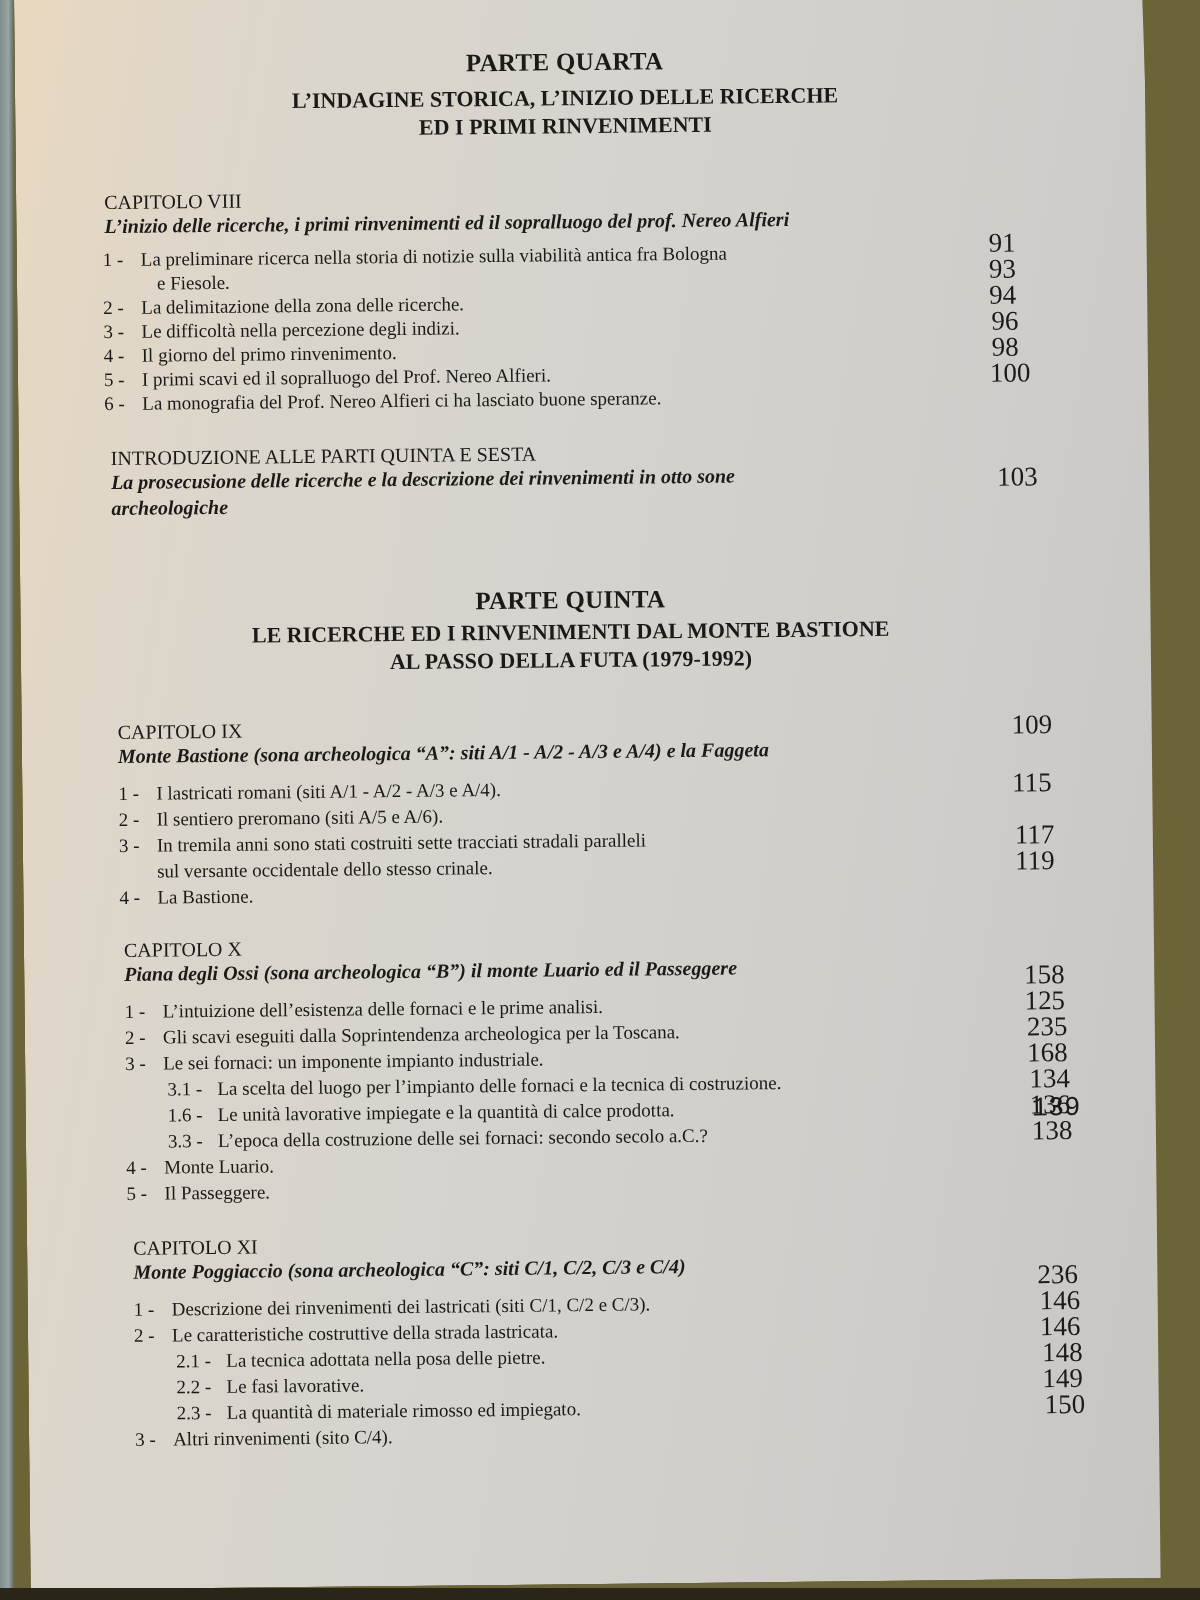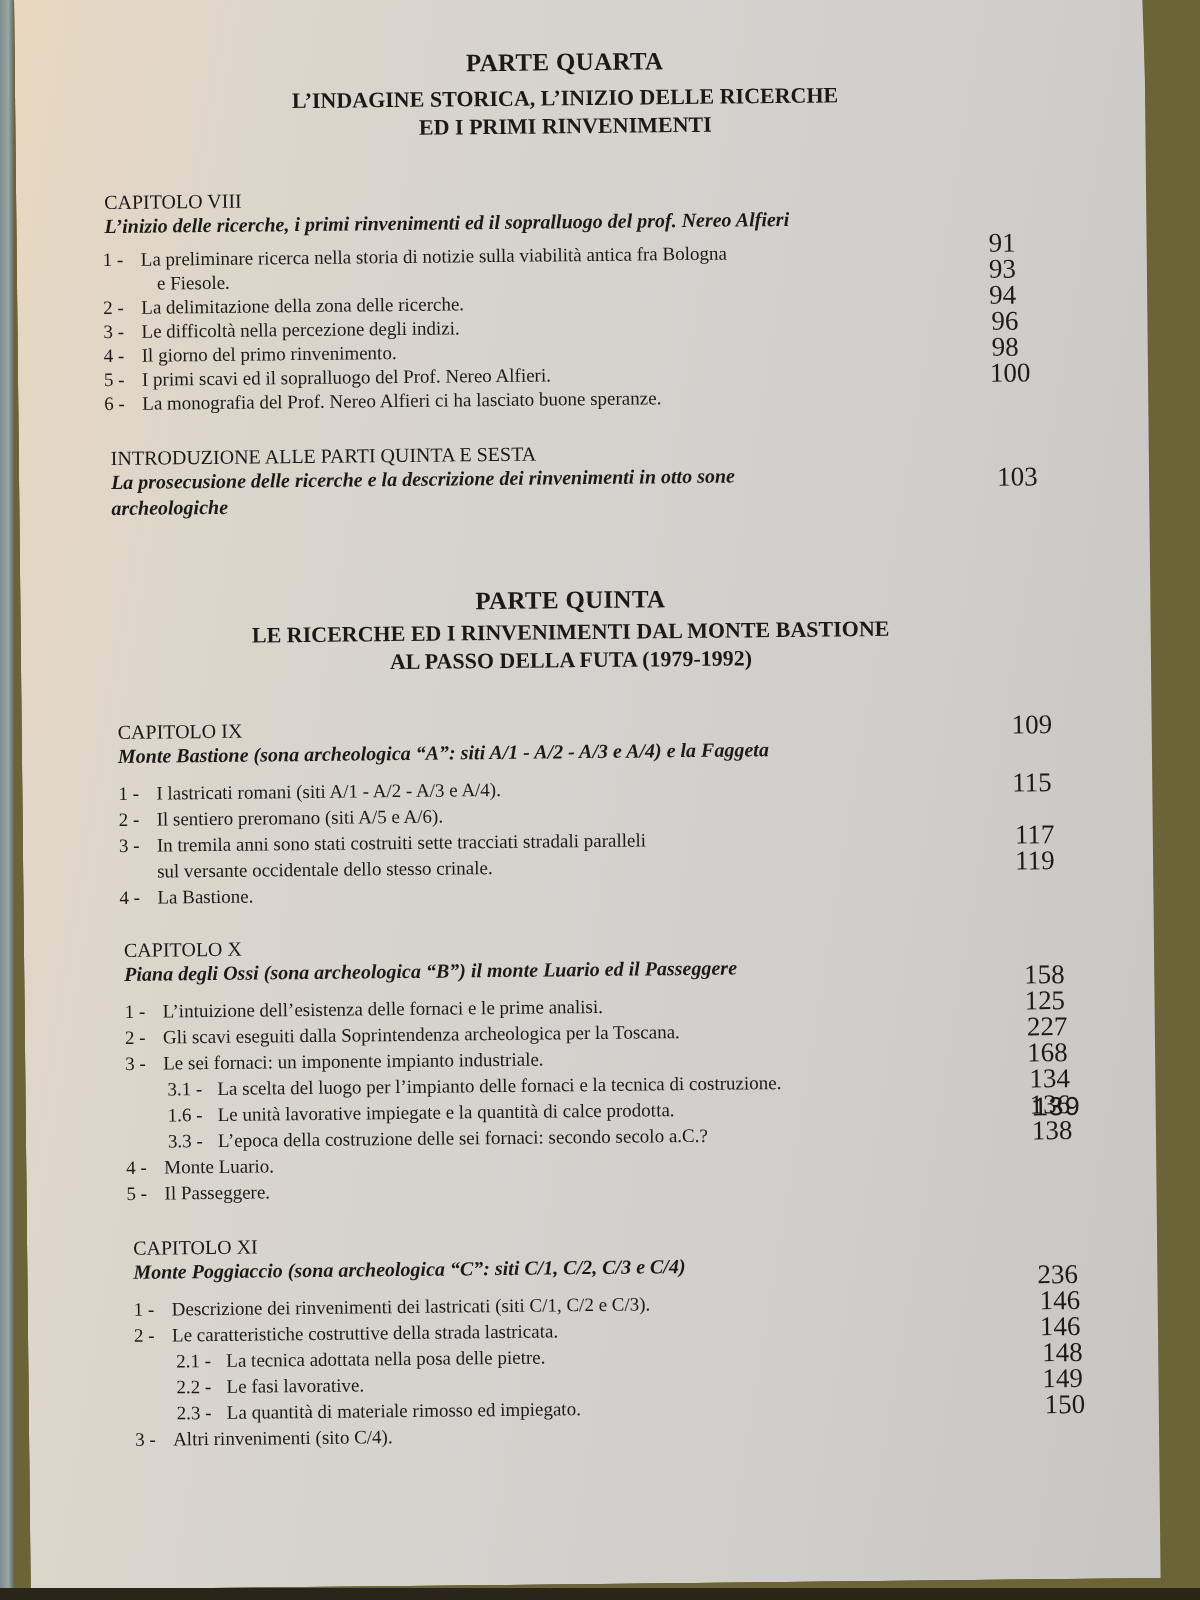--- a/index.html
+++ b/index.html
@@ -151,7 +151,7 @@
 
     <div class="pg" style="left:1000px; top:970px;">158</div>
     <div class="pg" style="left:1000px; top:996px;">125</div>
-    <div class="pg" style="left:1002px; top:1022px;">227</div>
+    <div class="pg" style="left:1002px; top:1022px;">235</div>
     <div class="pg" style="left:1002px; top:1048px;">168</div>
     <div class="pg" style="left:1004px; top:1074px;">134</div>
     <div class="pg" style="left:1004px; top:1100px;">136</div>

